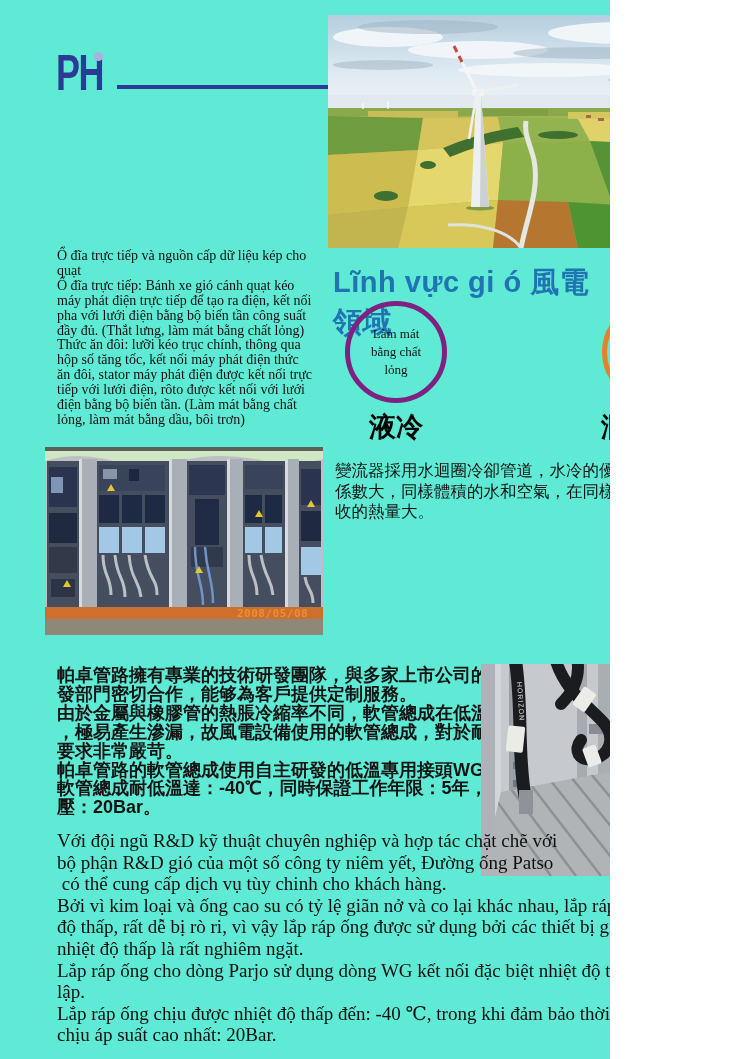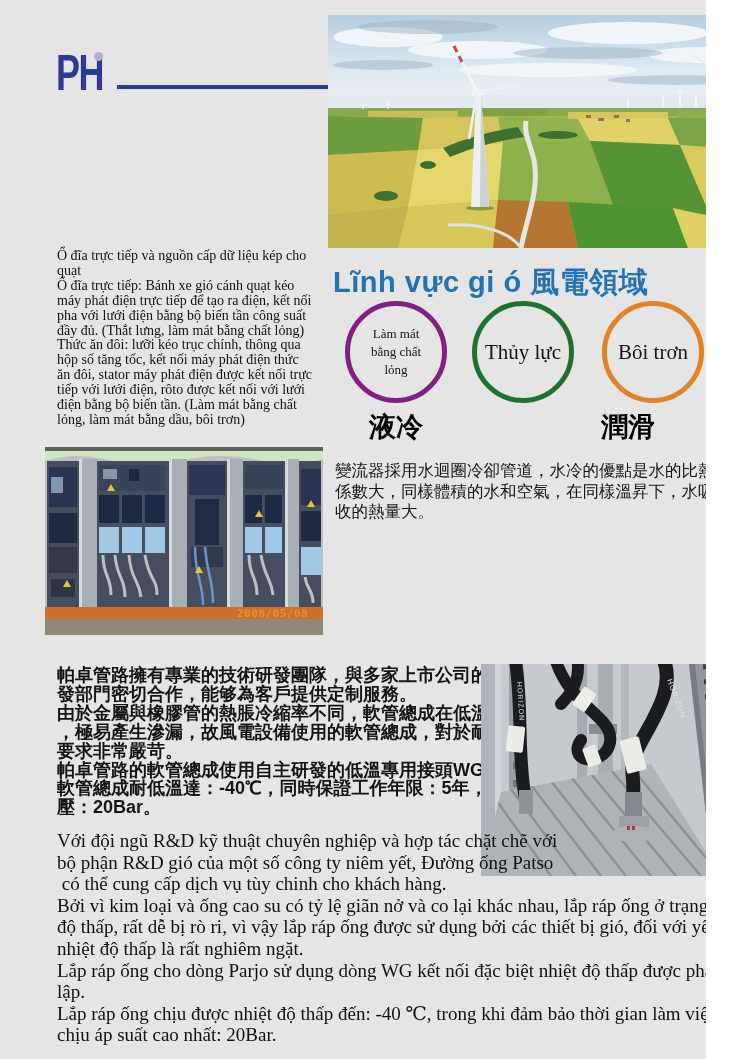--- a/index.html
+++ b/index.html
@@ -3,7 +3,7 @@
 <meta charset="utf-8">
 <style>
   html,body{margin:0;padding:0;background:#ffffff;}
-  .page{position:relative;width:706px;height:1059px;background:#e5e5e5;overflow:hidden;
+  .page{position:relative;width:610px;height:1059px;background:#5eead4;overflow:hidden;
         font-family:"Liberation Sans",sans-serif;}
   .abs{position:absolute;}
   .pre{white-space:pre;}

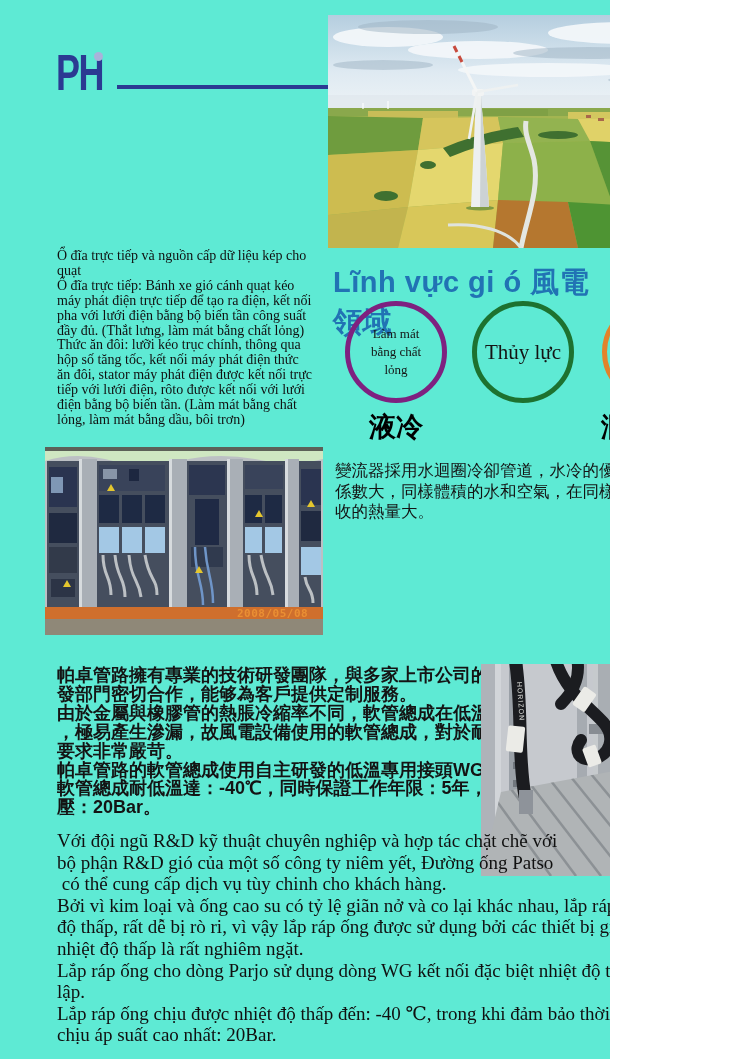--- a/index.html
+++ b/index.html
@@ -155,9 +155,6 @@
     <span class="inner serif">Làm mát
 bằng chất
 lỏng</span>
-  </div>
-  <div class="abs circle c2">
-    <span class="inner serif">Thủy lực</span>
   </div>
   <div class="abs circle c3">
     <span class="inner serif">Bôi trơn</span>

